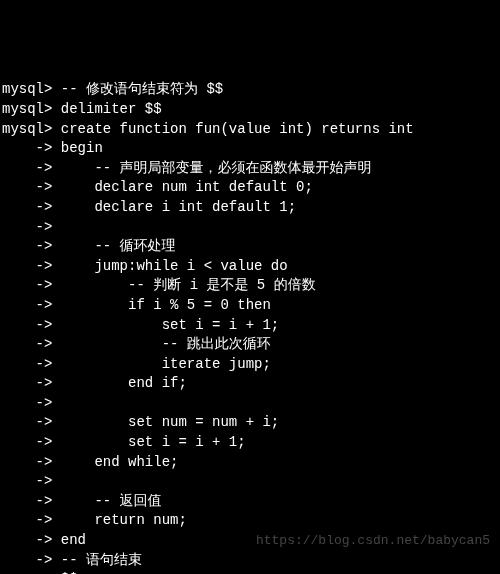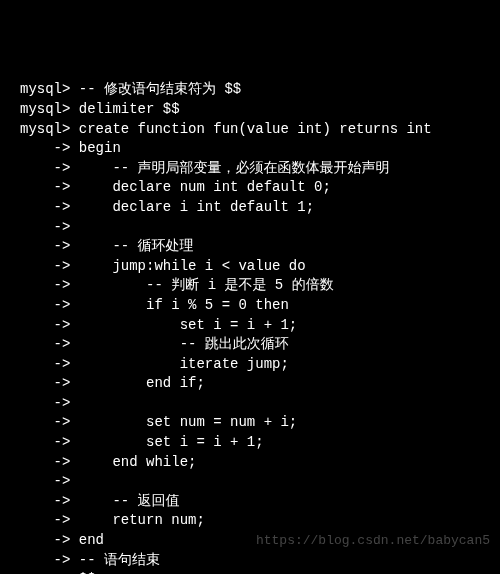--- a/index.html
+++ b/index.html
@@ -15,7 +15,7 @@
       overflow: hidden;
       white-space: pre;
     }
-    .line { display: block; margin-left: 18px; }
+    .line { display: block; }
     .watermark {
       color: #888;
       opacity: 0.5;

